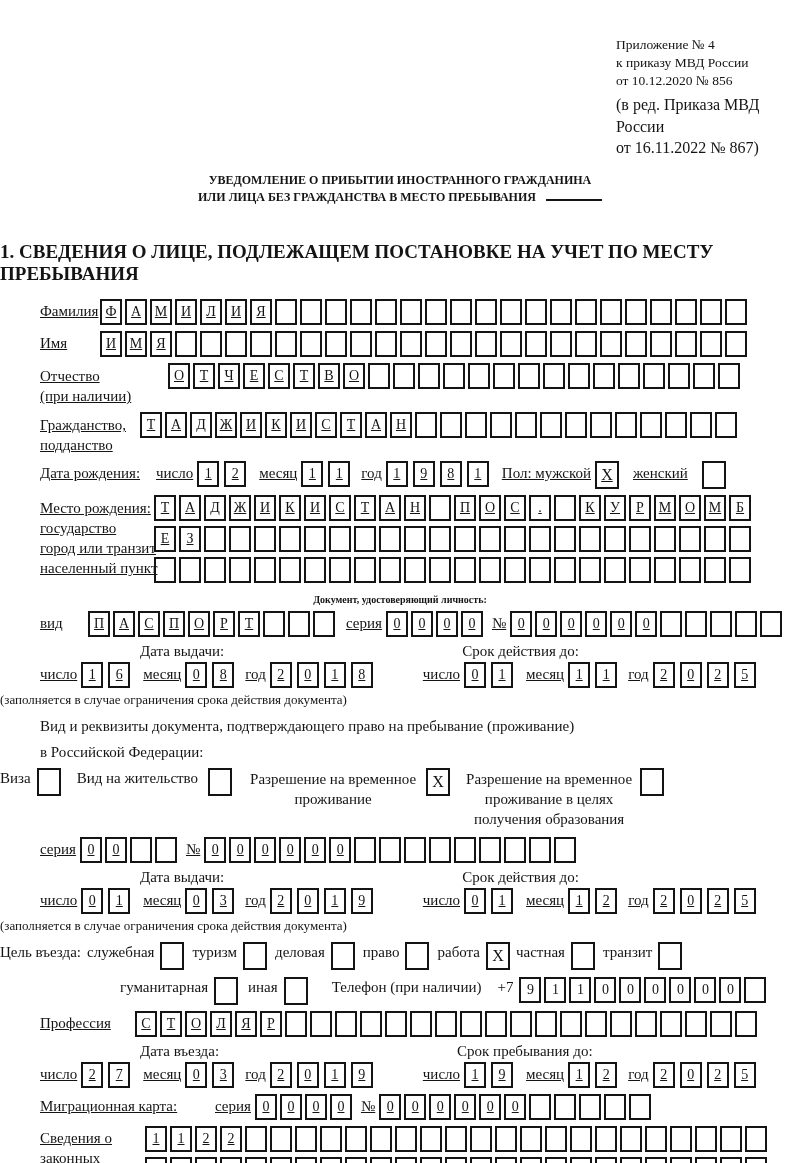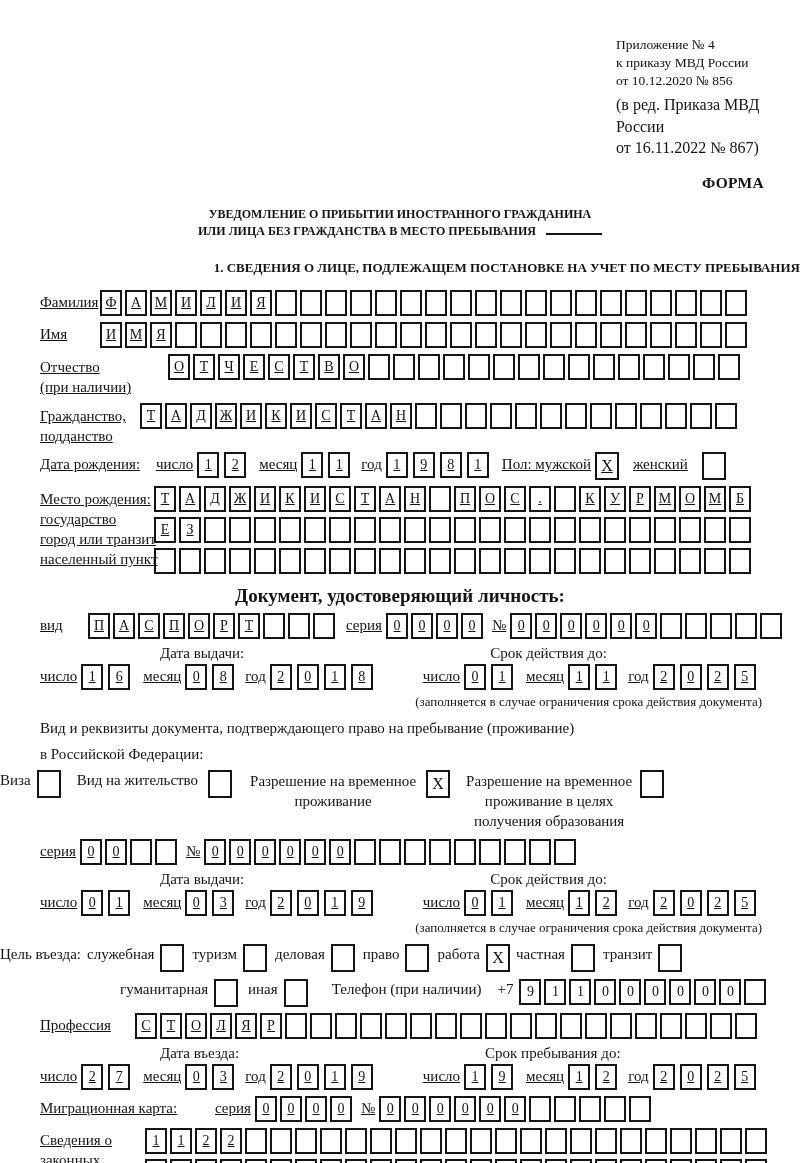--- a/index.html
+++ b/index.html
@@ -64,7 +64,6 @@
       </div>
   </div>
 
-  <div class="form-label">ФОРМА</div>
 
   <div class="title">
     <div>УВЕДОМЛЕНИЕ О ПРИБЫТИИ ИНОСТРАННОГО ГРАЖДАНИНА</div>

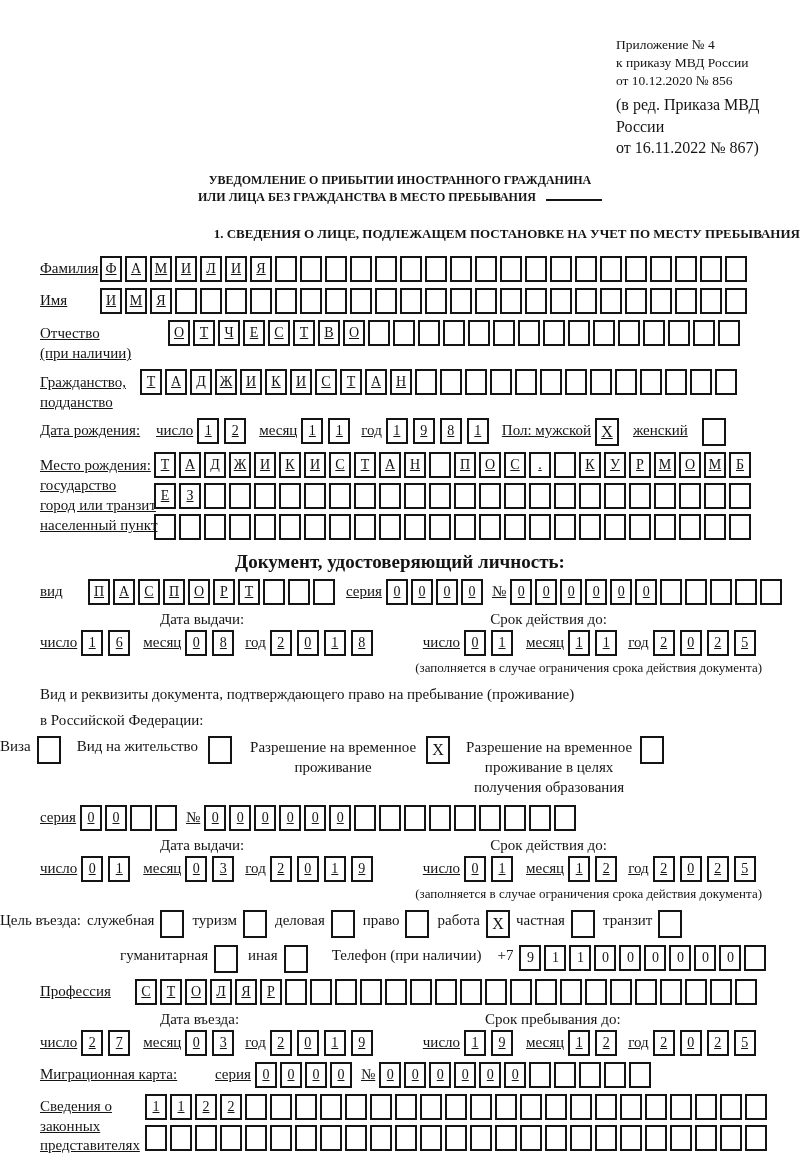--- a/index.html
+++ b/index.html
@@ -15,7 +15,7 @@
   .form-label { text-align:right; padding-right:36px; margin-top:16px; font-weight:bold; font-size:15.5px; letter-spacing:.3px; }
   .title { text-align:center; font-weight:bold; font-size:12px; line-height:1.4; margin-top:14px; }
   .blank-line { display:inline-block; width:56px; border-bottom:2px solid #141414; margin-left:10px; }
-  .section-heading { text-align:right; font-weight:bold; font-size:13px; margin:21px 0 14px; }
+  .section-heading { text-align:left; font-weight:bold; font-size:19px; margin:36px 0 14px; }
 
   .frow { display:flex; align-items:flex-start; padding-left:40px; margin-bottom:6px;text-decoration:underline; }
   .flabel { flex:none; padding-top:4px; white-space:nowrap; }

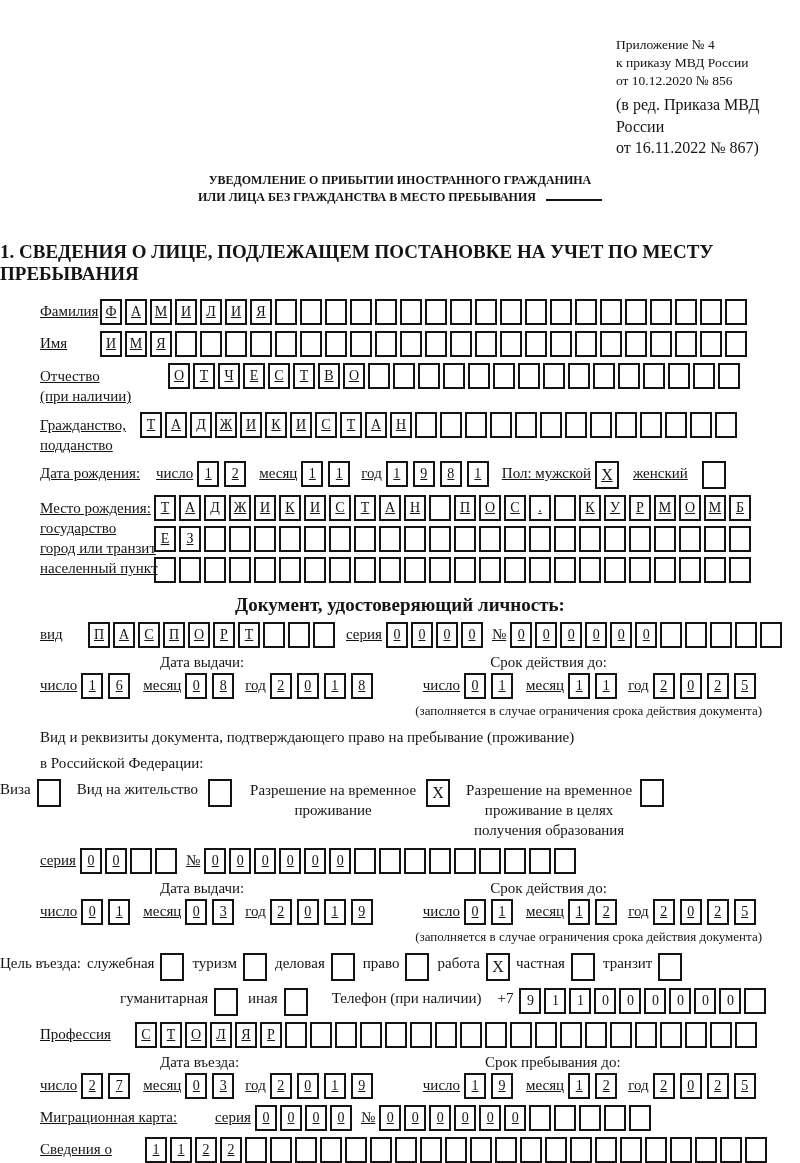--- a/index.html
+++ b/index.html
@@ -36,7 +36,7 @@
   .dlabel { flex:none; padding-top:4px; margin-right:4px; white-space:nowrap; }
   .ml6{margin-left:6px} .ml8{margin-left:8px} .ml10{margin-left:10px} .ml14{margin-left:14px}
   .ml16{margin-left:16px} .ml18{margin-left:18px} .ml24{margin-left:24px} .ml30{margin-left:30px} .ml45{margin-left:45px}
-  .doc-heading { text-align:center; font-weight:bold; font-size:19px; margin:2px 0 6px; }
+  .doc-heading { text-align:center; font-weight:bold; font-size:10px; margin:2px 0 6px; }
   .dhead { display:flex; padding-left:40px; margin-bottom:2px;gap:8px; }
   .dhead .h1 { margin-left:120px; }
   .dhead .h2 { margin-left:238px; }

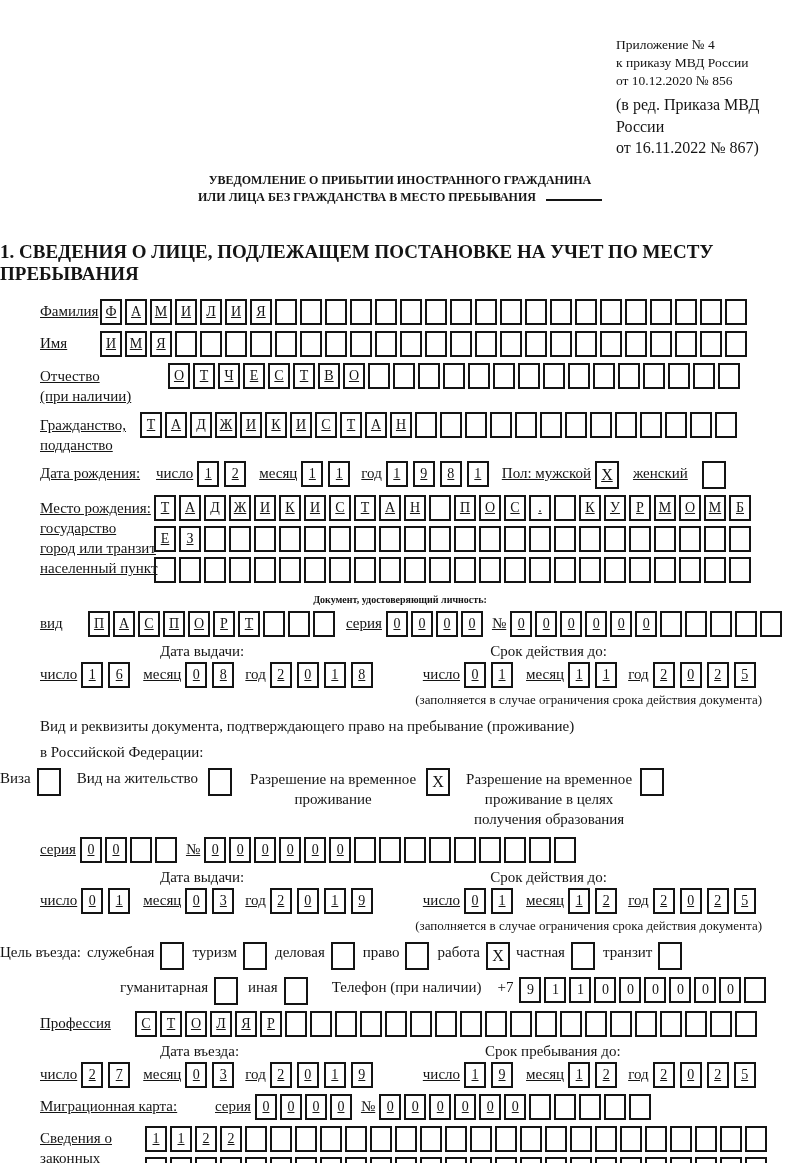--- a/index.html
+++ b/index.html
@@ -37,7 +37,7 @@
   .ml6{margin-left:6px} .ml8{margin-left:8px} .ml10{margin-left:10px} .ml14{margin-left:14px}
   .ml16{margin-left:16px} .ml18{margin-left:18px} .ml24{margin-left:24px} .ml30{margin-left:30px} .ml45{margin-left:45px}
   .doc-heading { text-align:center; font-weight:bold; font-size:10px; margin:2px 0 6px; }
-  .dhead { display:flex; padding-left:40px; margin-bottom:2px;gap:8px; }
+  .dhead { display:flex; padding-left:20px; margin-bottom:2px; }
   .dhead .h1 { margin-left:120px; }
   .dhead .h2 { margin-left:238px; }
   .note-line { text-align:right; padding-right:38px; font-size:13px; margin:-2px 0 6px; }

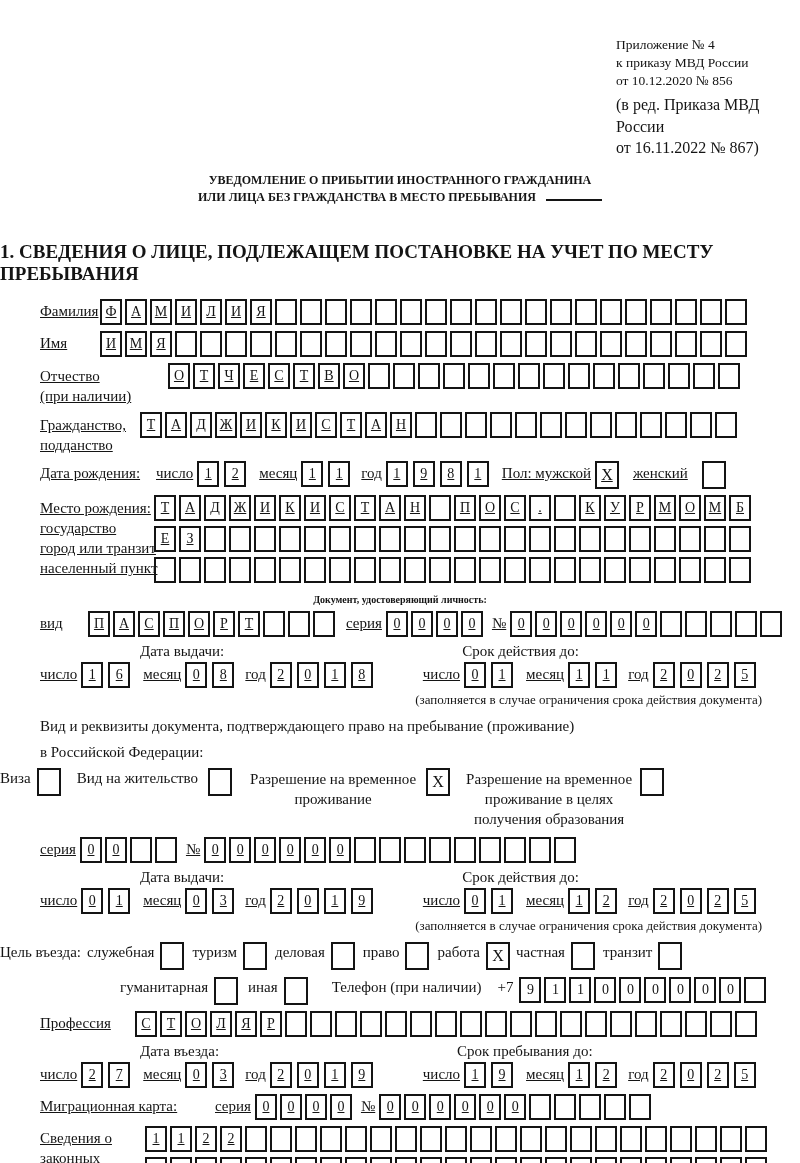--- a/index.html
+++ b/index.html
@@ -40,7 +40,7 @@
   .dhead { display:flex; padding-left:20px; margin-bottom:2px; }
   .dhead .h1 { margin-left:120px; }
   .dhead .h2 { margin-left:238px; }
-  .note-line { text-align:right; padding-right:38px; font-size:13px; margin:-2px 0 6px; }
+  .note-line { text-align:left; padding-right:38px; font-size:13px; margin:-2px 0 6px; }
   .intro { padding-left:40px; line-height:1.6; margin-bottom:2px; }
   .opt-block { text-align:center; line-height:20px; padding-top:3px; white-space:nowrap; }
   .cbrow { display:flex; align-items:flex-start; margin-bottom:8px; }

